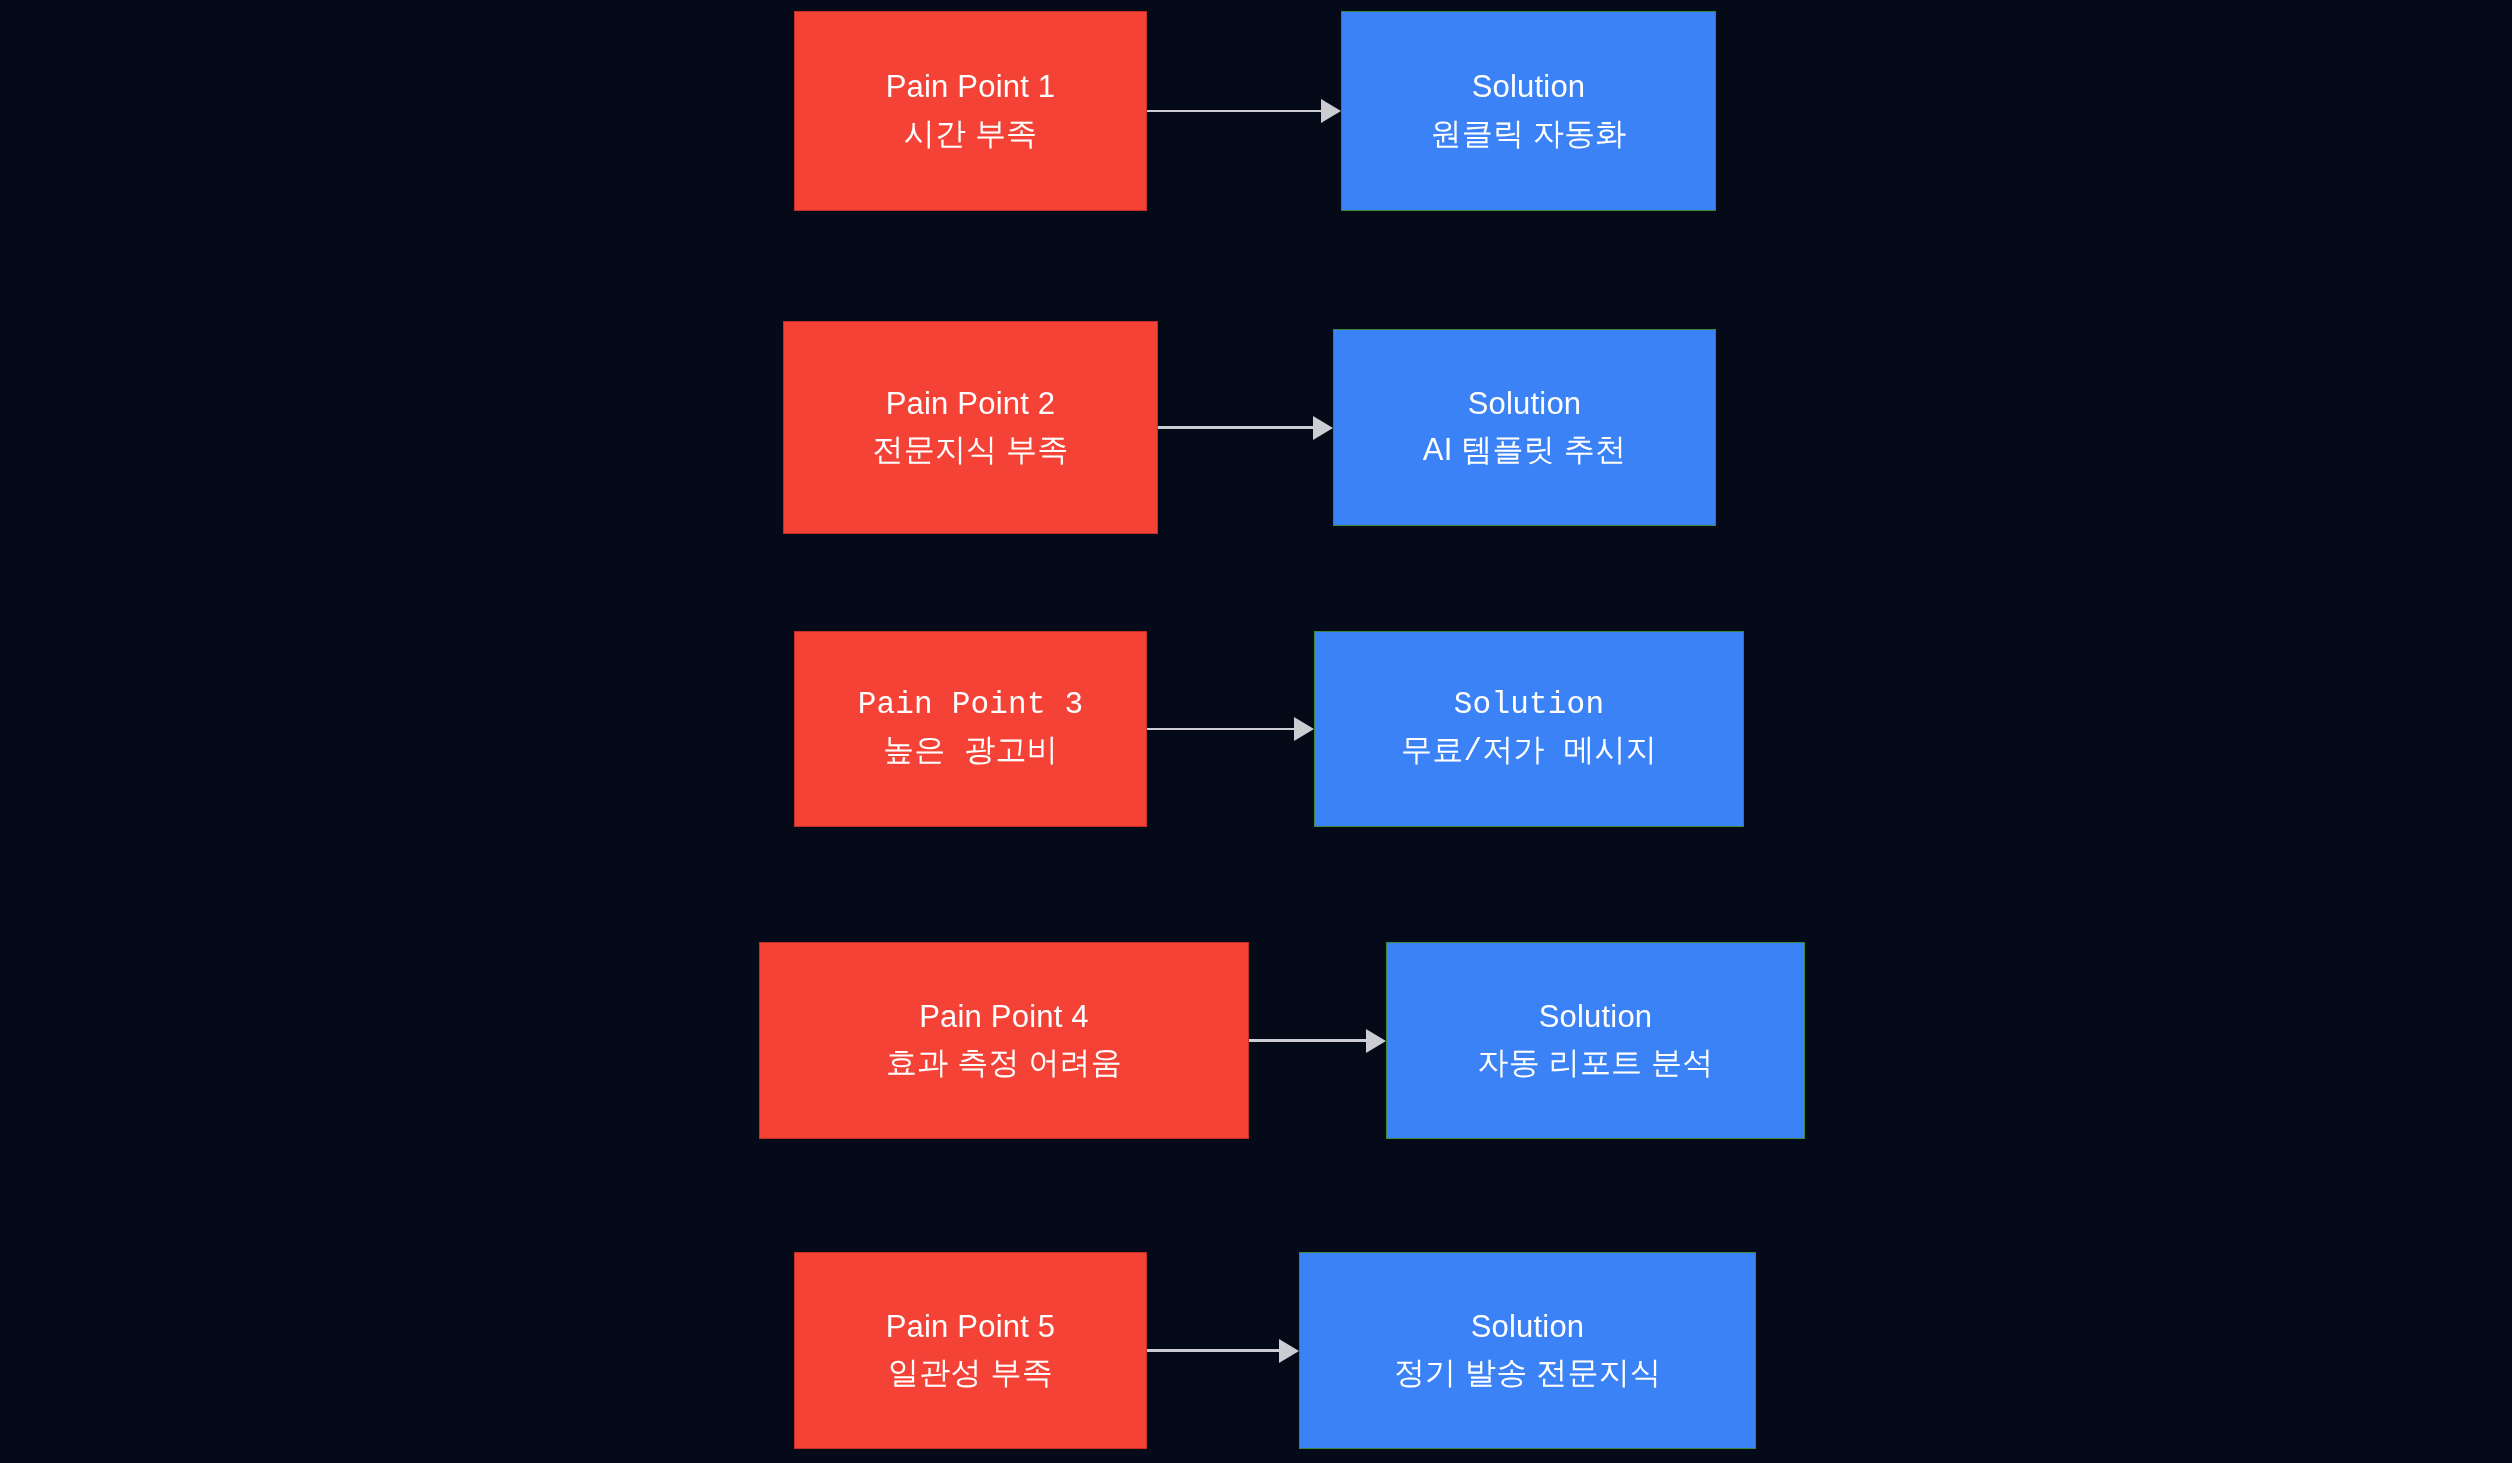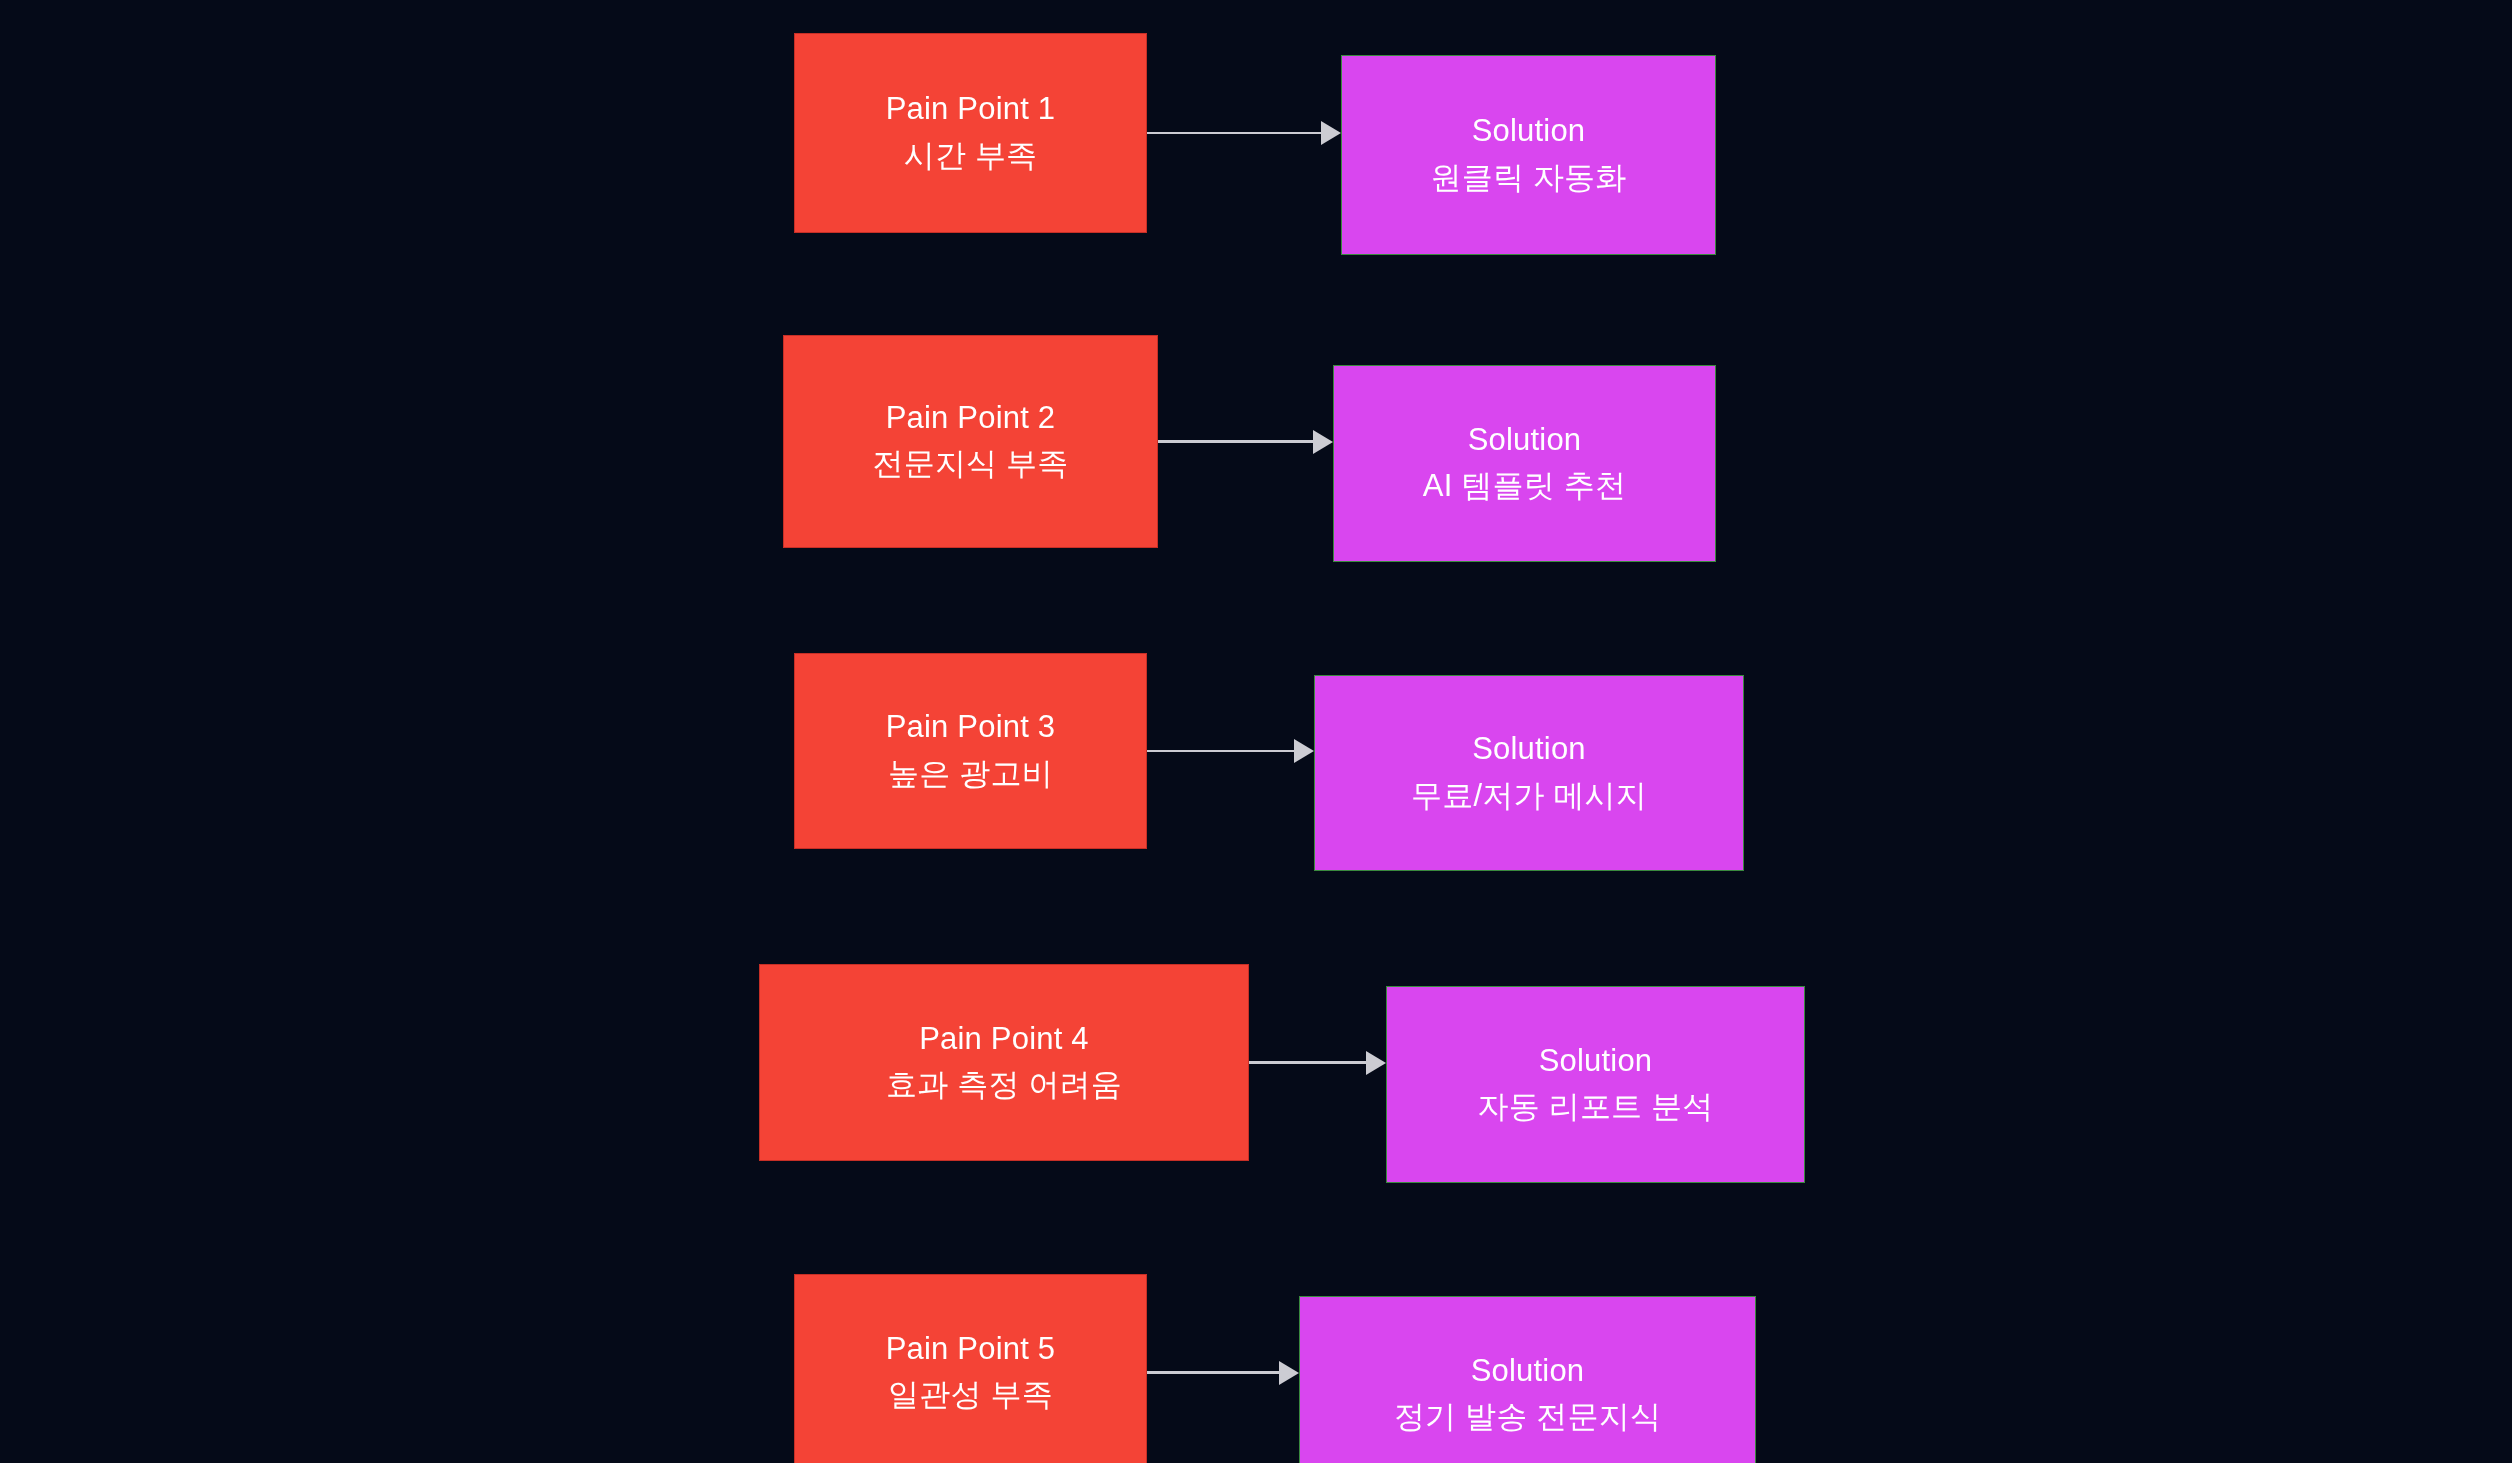--- a/index.html
+++ b/index.html
@@ -46,9 +46,8 @@
   }
 
   .node-solution {
-    background: #d946ef;
+    background: #3b82f6;
     border: 1.8px solid #3a8a3e;
-    margin-top: 44px;
   }
 
   .node-line {

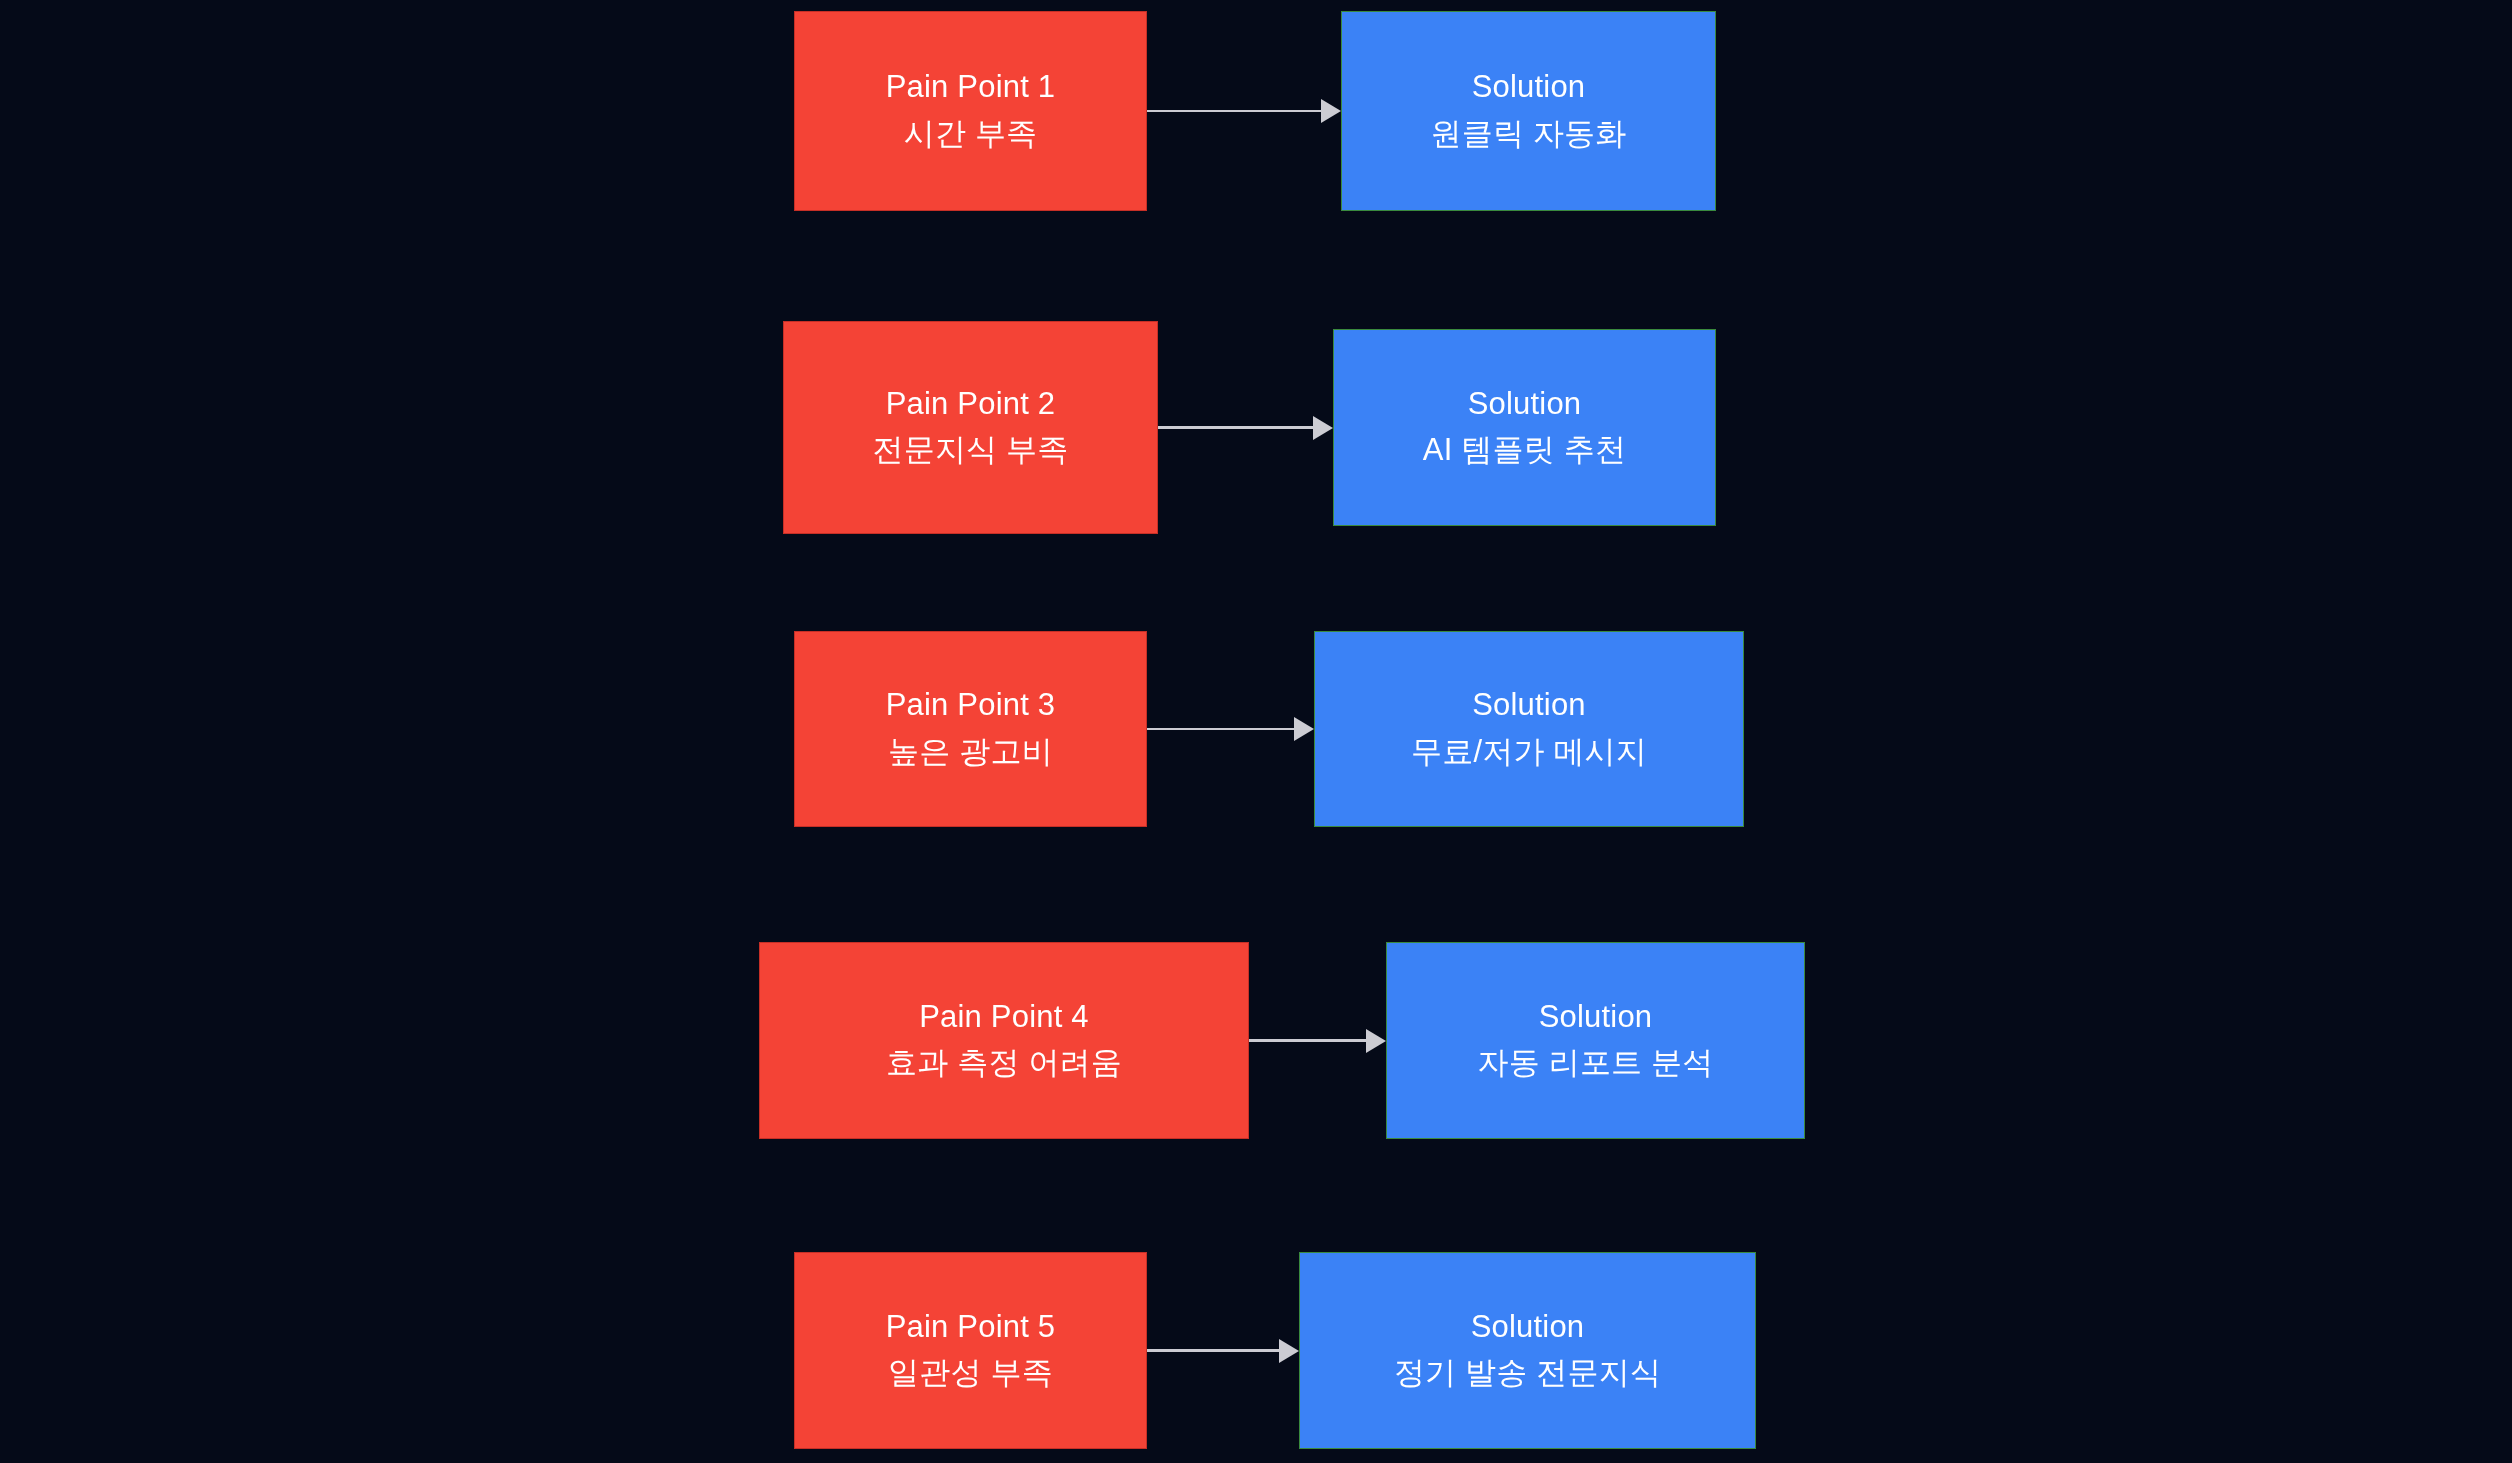--- a/index.html
+++ b/index.html
@@ -112,7 +112,7 @@
     </div>
   </div>
 
-  <div class="flow-row" style="left:794px; top:631px;">
+  <div class="flow-row" style="left:794px; top:631px;font-family:Liberation Mono, monospace;">
     <div class="node node-pain" style="width:353px; height:196px;">
       <span class="node-line node-line-1">Pain Point 3</span>
       <span class="node-line">높은 광고비</span>

